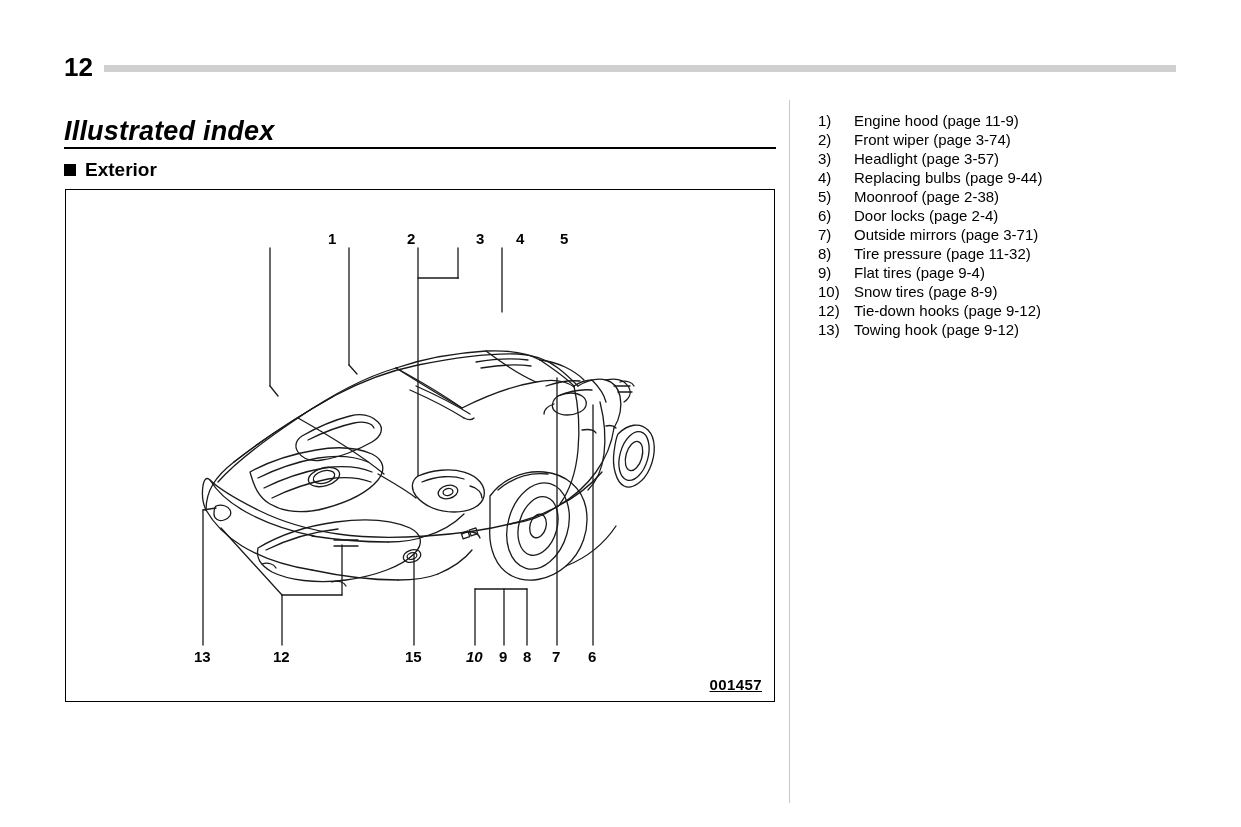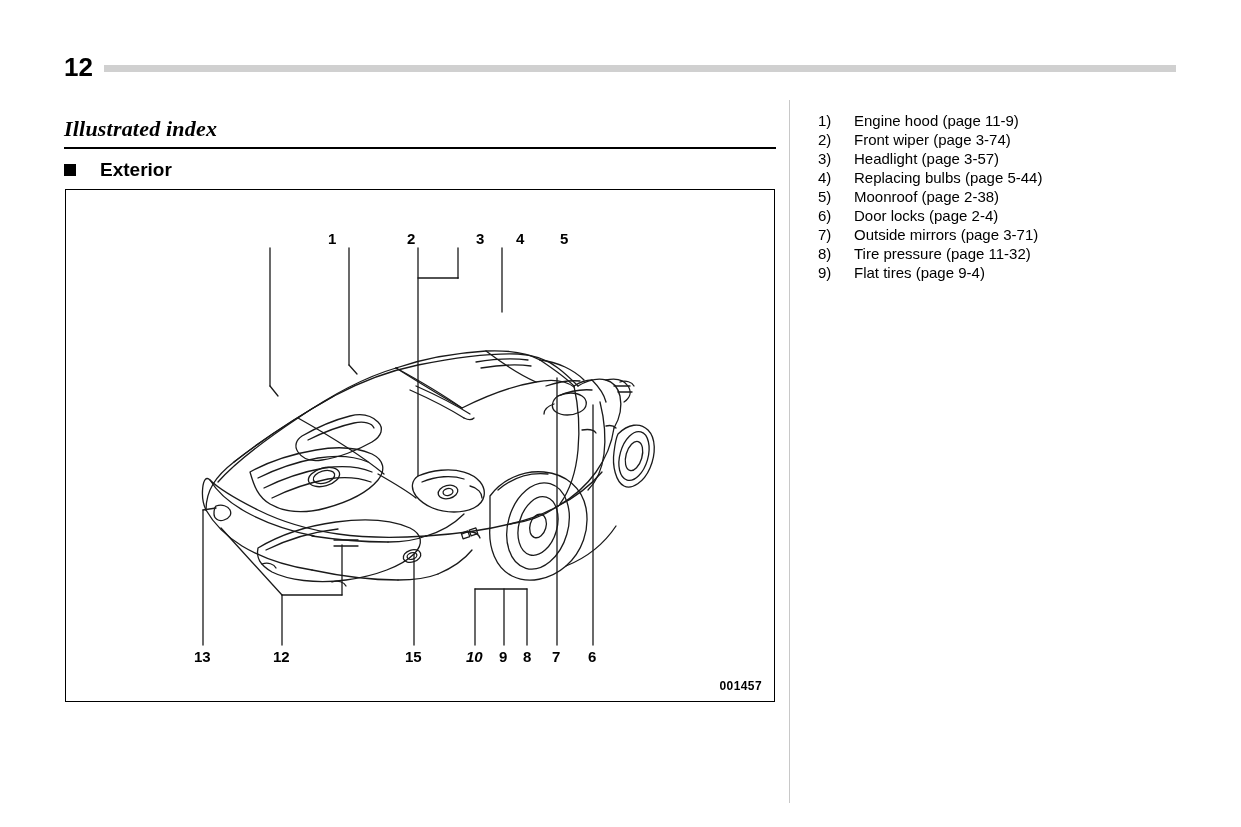--- a/index.html
+++ b/index.html
@@ -46,10 +46,10 @@
     position: absolute;
     left: 64px;
     top: 100px;
-    font-size: 22px;
+    font-size: 27px;
     font-weight: bold;
     font-style: italic;
-    font-family: Liberation Serif, serif;
+    font-family: Liberation Sans, sans-serif;
     letter-spacing: .2px;
   }
   .section-rule {

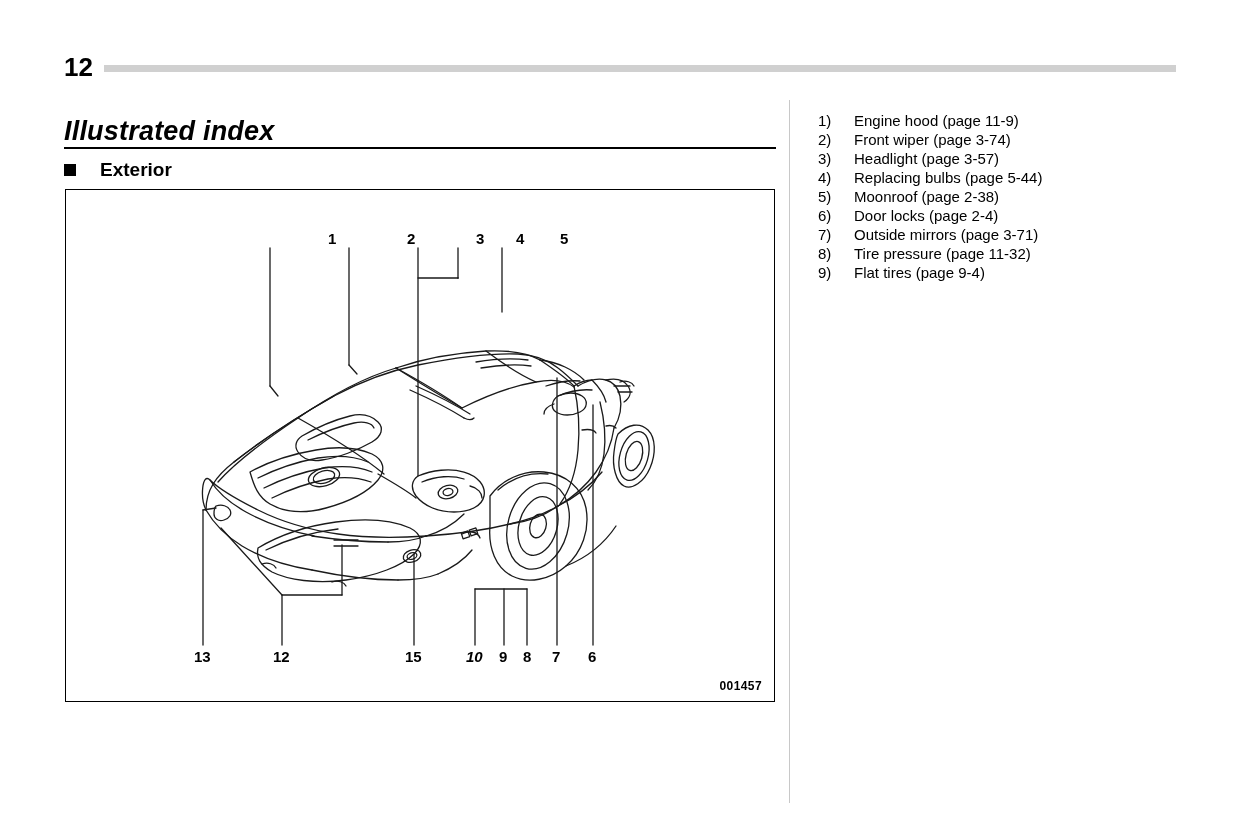--- a/index.html
+++ b/index.html
@@ -66,7 +66,7 @@
     top: 143px;
     display: flex;
     align-items: center;
-    gap: 24px;
+    gap: 9px;
   }
   .subsection .bullet {
     width: 12px;

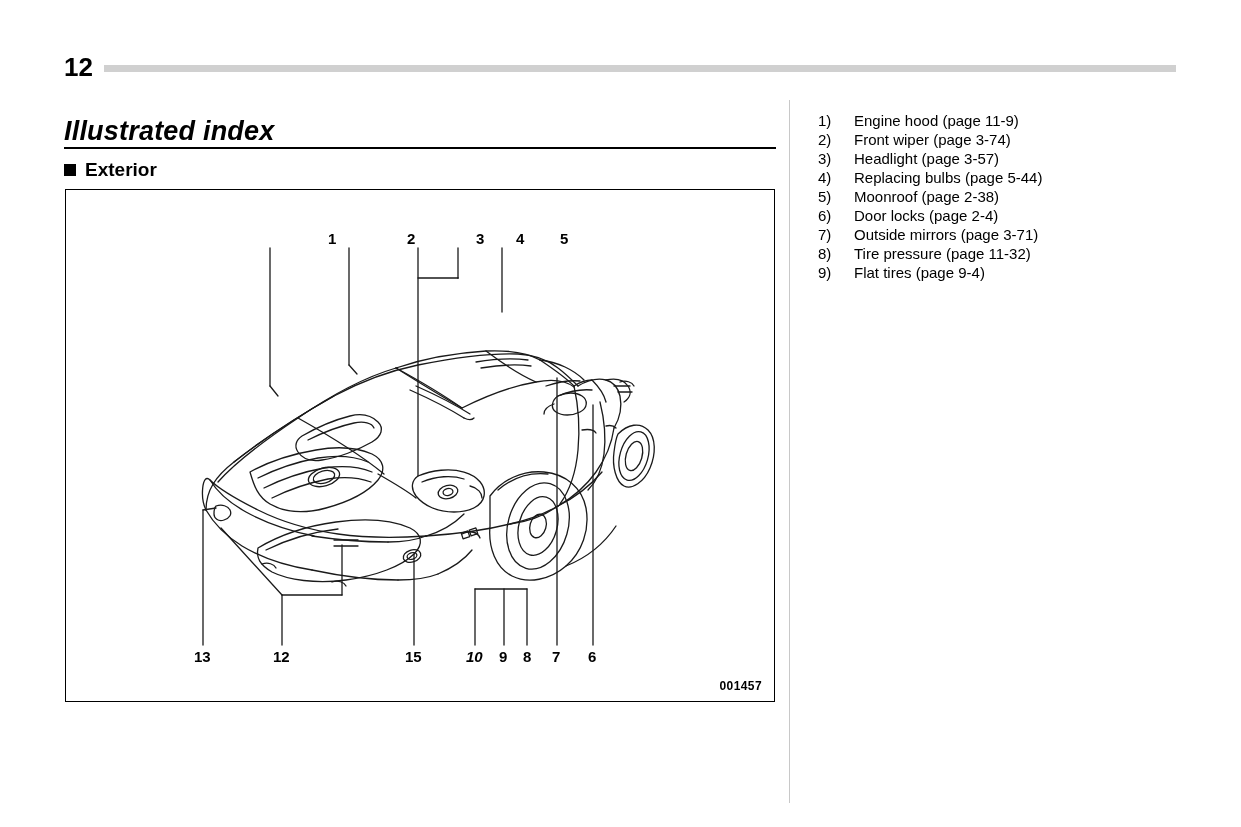--- a/index.html
+++ b/index.html
@@ -349,7 +349,7 @@
     </div>
     <div class="legend-row">
       <span class="legend-num">4)</span>
-      <span class="legend-text">Replacing bulbs (page 5-44)</span>
+      <span class="legend-text">Replacing bulbs (page 9-44)</span>
     </div>
     <div class="legend-row">
       <span class="legend-num">5)</span>

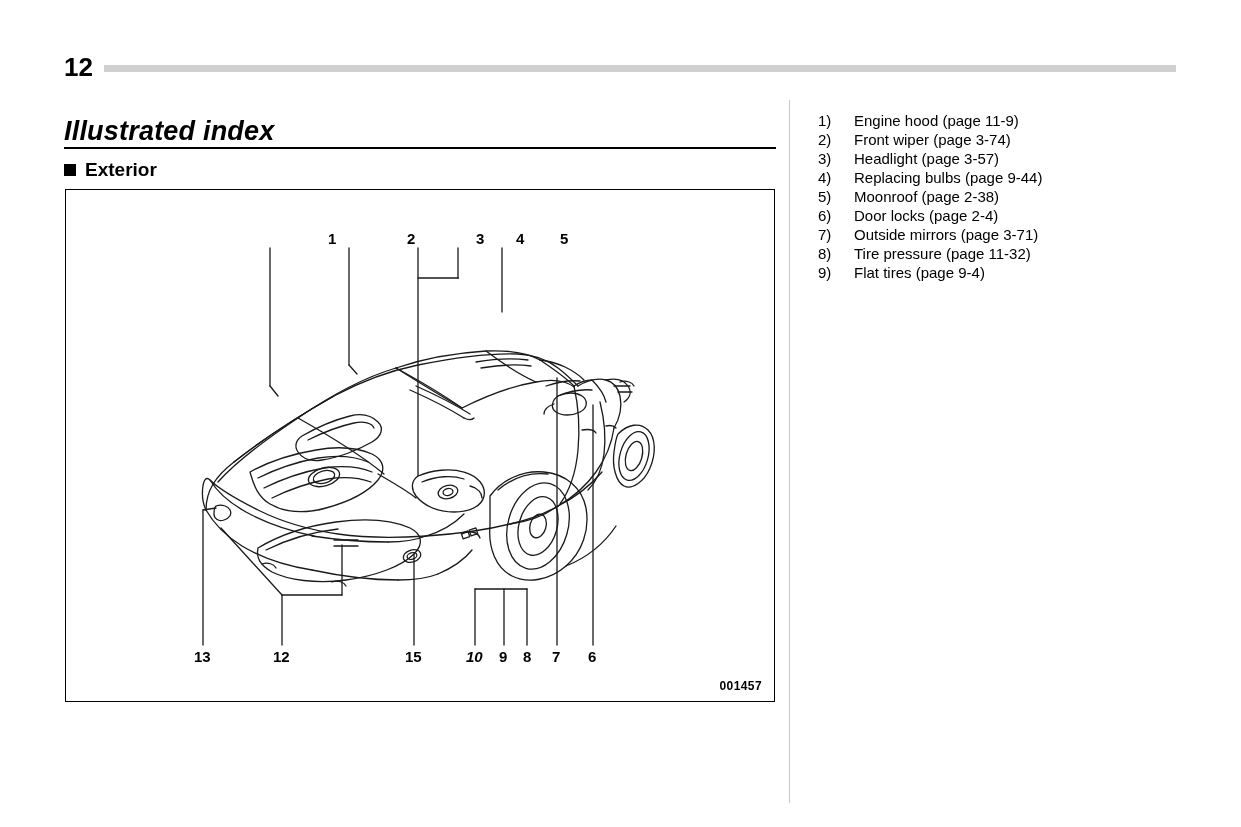--- a/index.html
+++ b/index.html
@@ -371,6 +371,10 @@
       <span class="legend-num">9)</span>
       <span class="legend-text">Flat tires (page 9-4)</span>
     </div>
+    <div class="legend-row">
+      <span class="legend-num">10)</span>
+      <span class="legend-text">Snow tires (page 8-9)</span>
+    </div>
   </div>
 
 </div>

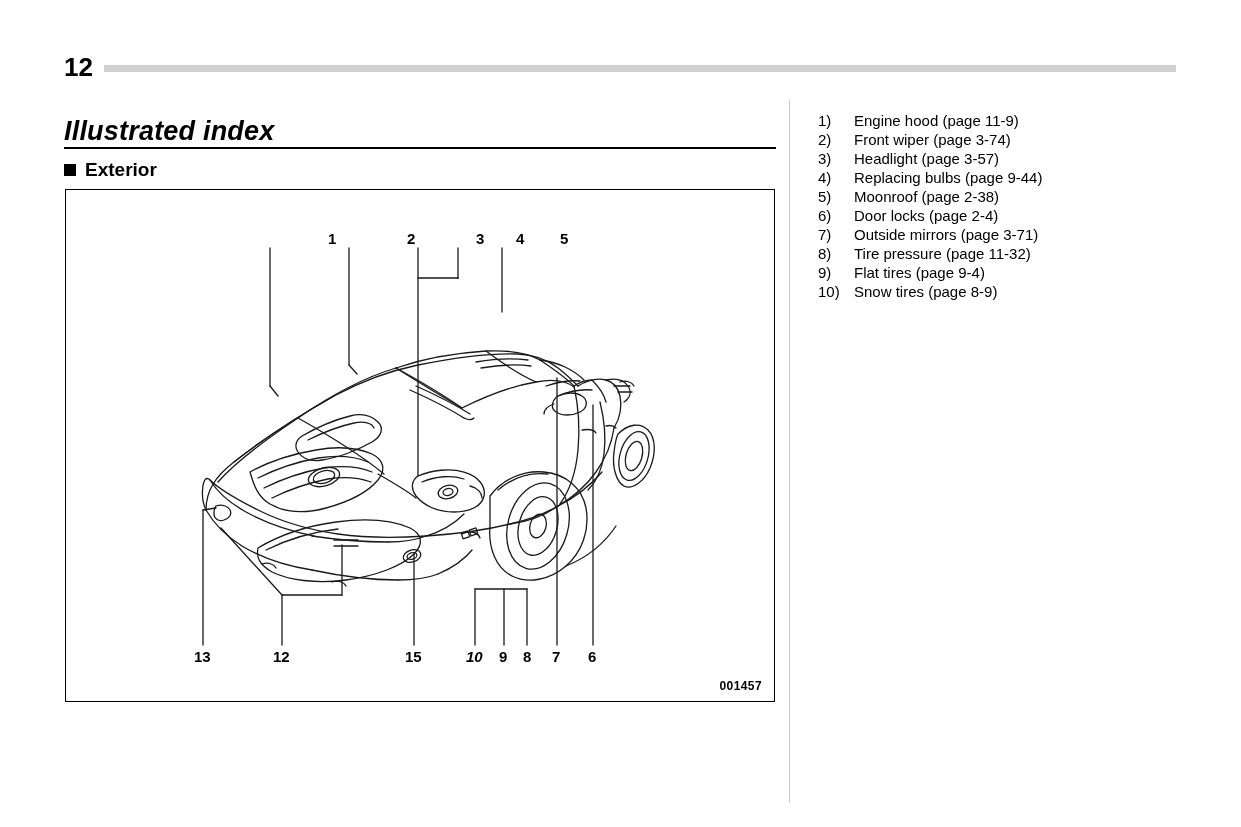--- a/index.html
+++ b/index.html
@@ -375,6 +375,10 @@
       <span class="legend-num">10)</span>
       <span class="legend-text">Snow tires (page 8-9)</span>
     </div>
+    <div class="legend-row">
+      <span class="legend-num">12)</span>
+      <span class="legend-text">Tie-down hooks (page 9-12)</span>
+    </div>
   </div>
 
 </div>

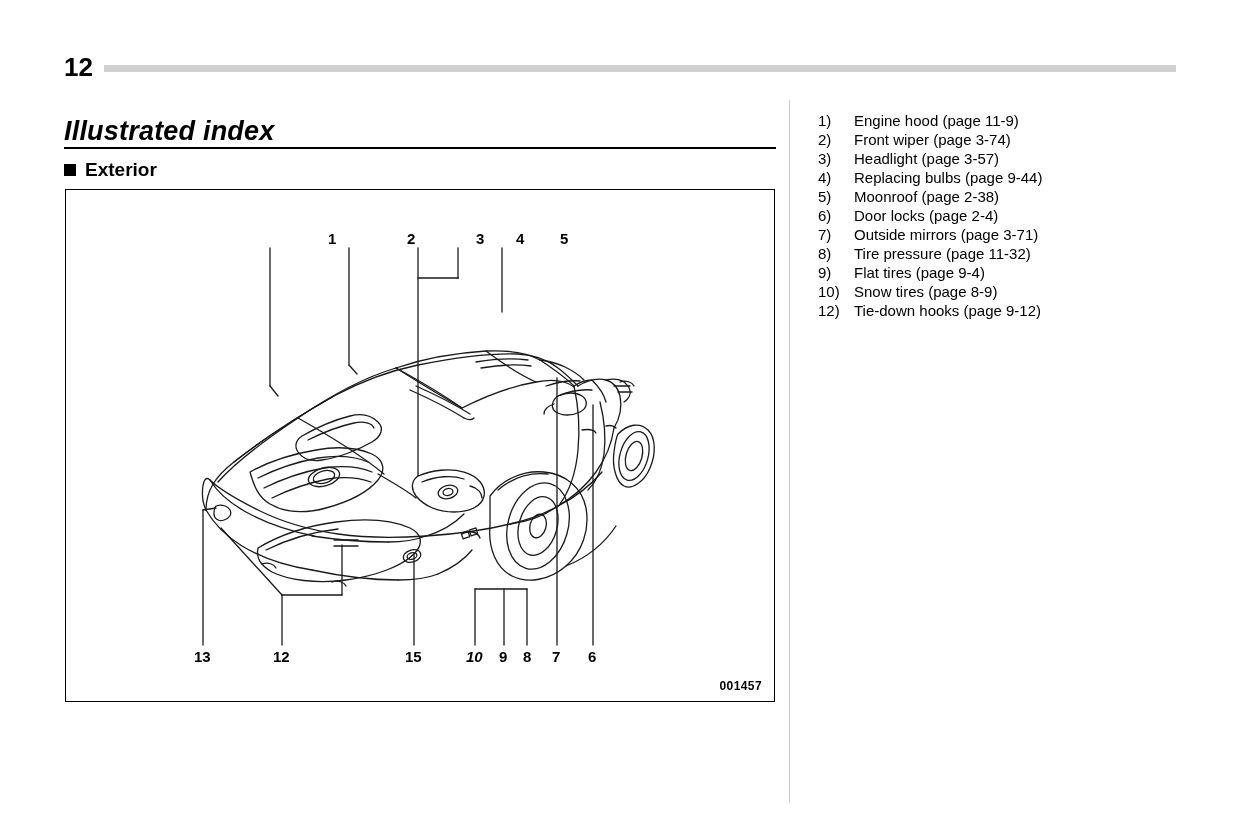--- a/index.html
+++ b/index.html
@@ -379,6 +379,10 @@
       <span class="legend-num">12)</span>
       <span class="legend-text">Tie-down hooks (page 9-12)</span>
     </div>
+    <div class="legend-row">
+      <span class="legend-num">13)</span>
+      <span class="legend-text">Towing hook (page 9-12)</span>
+    </div>
   </div>
 
 </div>

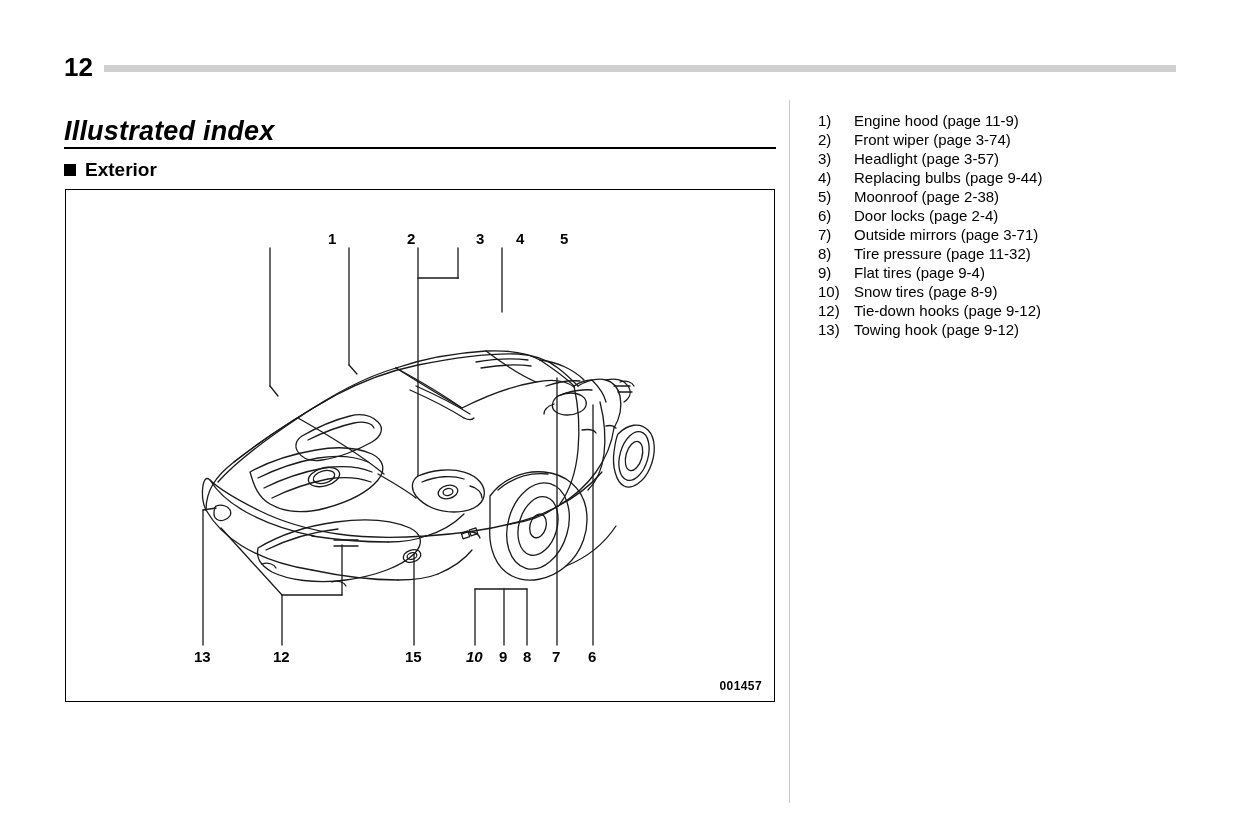--- a/index.html
+++ b/index.html
@@ -93,9 +93,10 @@
     position: absolute;
     right: 12px;
     bottom: 8px;
-    font-size: 12px;
+    font-size: 15px;
     font-weight: bold;
     letter-spacing: .4px;
+    text-decoration: underline;
   }
   .fig-svg {
     position: absolute;

